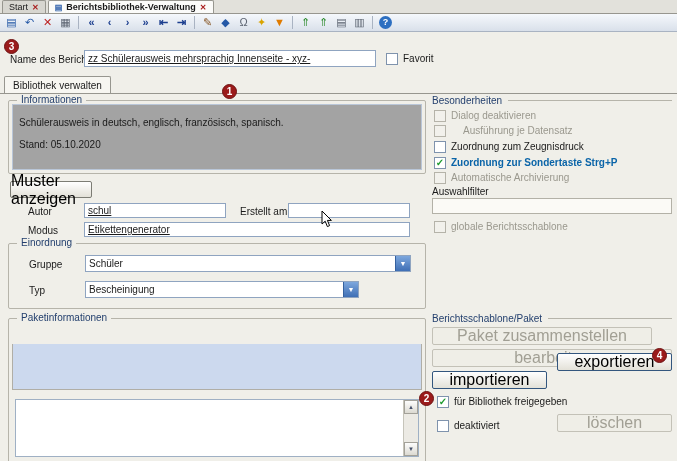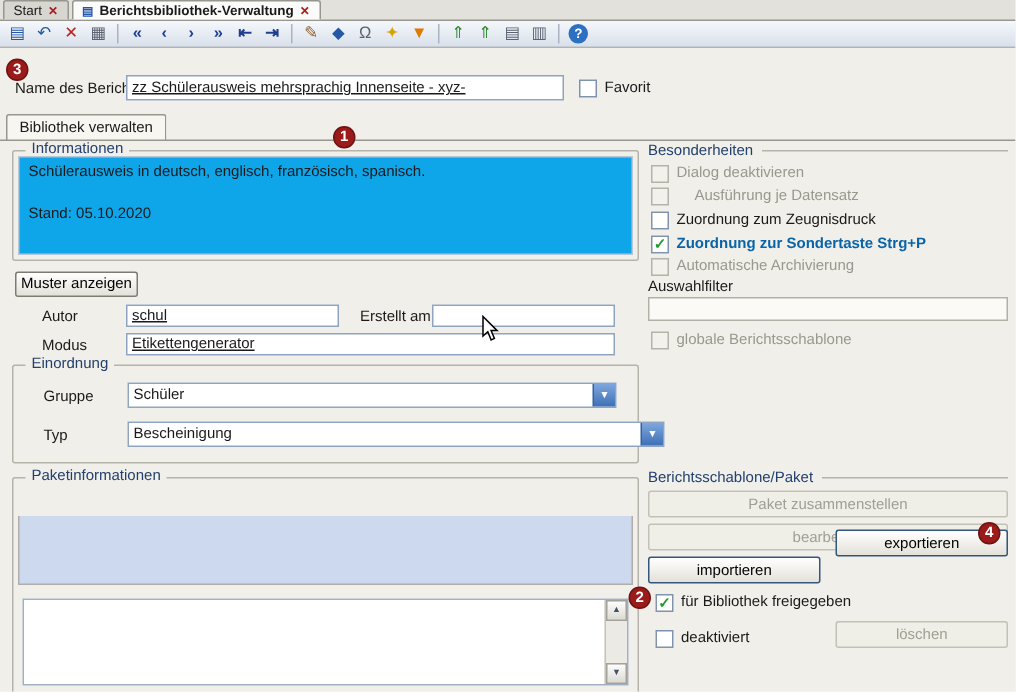--- a/index.html
+++ b/index.html
@@ -44,7 +44,7 @@
   .combo .arrow { position:absolute; right:0; top:0; bottom:0; width:15px; background:linear-gradient(#7da7dd,#3f6fb5); color:#fff; display:flex; align-items:center; justify-content:center; font-size:7px; border-left:1px solid #35619f; }
 
   
-  .memo { position:absolute; left:3px; top:3px; right:3px; bottom:3px; background:#0ea5e9; border:1px solid #b9c6d8; padding:4px 6px; font-size:10px; overflow:hidden; }
+  .memo { position:absolute; left:3px; top:3px; right:3px; bottom:3px; background:#a3a3a3; border:1px solid #b9c6d8; padding:12px 6px; font-size:10px; overflow:hidden; }
   .memo .line2 { margin-top:17px; }
 
   

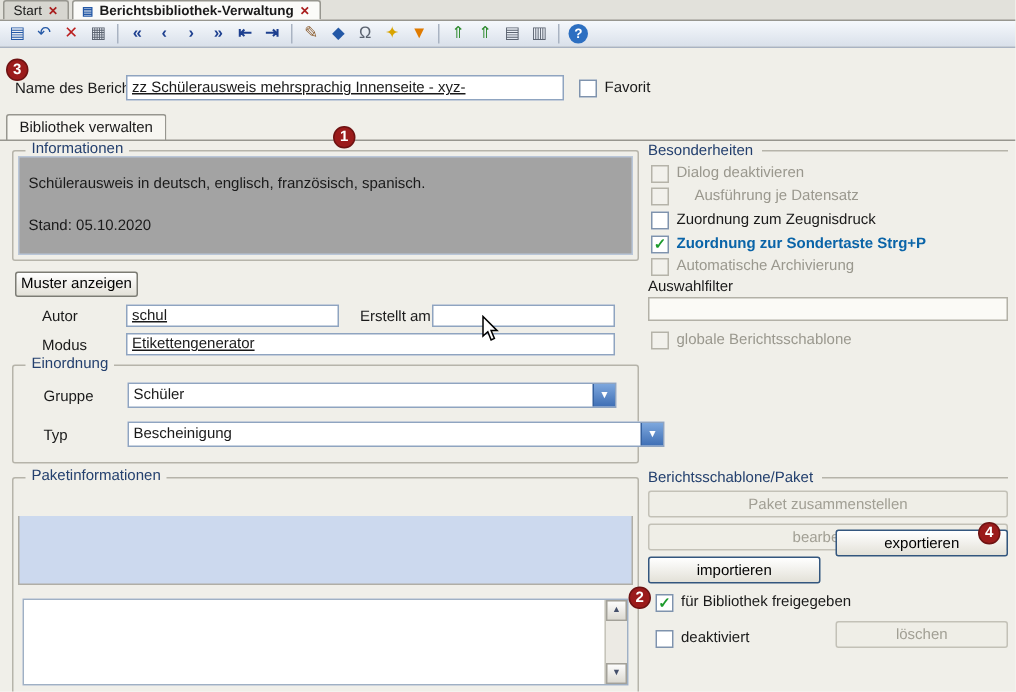--- a/index.html
+++ b/index.html
@@ -45,7 +45,7 @@
 
   
   .memo { position:absolute; left:3px; top:3px; right:3px; bottom:3px; background:#a3a3a3; border:1px solid #b9c6d8; padding:12px 6px; font-size:10px; overflow:hidden; }
-  .memo .line2 { margin-top:17px; }
+  .memo .line2 { margin-top:11px; }
 
   
   .thead { position:absolute; left:3px; right:3px; top:9px; height:16px; display:flex; border:1px solid #b0aea6; background:linear-gradient(#ffffff,#d9d6d0); font-size:10px; }

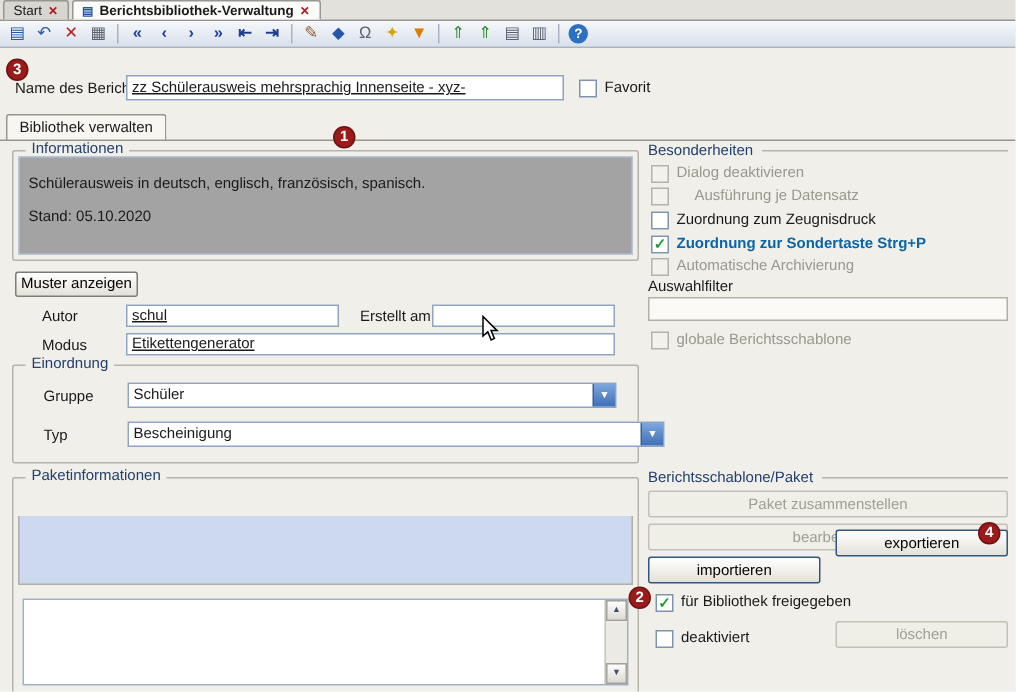--- a/index.html
+++ b/index.html
@@ -26,7 +26,7 @@
   
   .lbl { font-size:10px; color:#1a1a1a; }
   .field { position:absolute; background:#fff; border:1px solid #8fa4c0; font-size:10px; padding:0 3px; display:flex; align-items:center; white-space:nowrap; overflow:hidden;text-decoration:underline; }
-  .btn { position:absolute; background:linear-gradient(#ffffff,#e3e1d8); border:1px solid #7c7c74; border-radius:2px; font-size:10px; display:flex; align-items:center; justify-content:center; color:#000; }
+  .btn { position:absolute; background:linear-gradient(#ffffff,#e3e1d8); border:1px solid #7c7c74; border-radius:2px; font-size:16px; display:flex; align-items:center; justify-content:center; color:#000; }
   .btn.primaryish { border-color:#33567e; }
   .btn.disabled { background:#efeee7; border-color:#c3c1b7; color:#a19f94; }
   .cb { width:12px; height:12px; background:#fff; border:1px solid #7f93ad; display:inline-flex; align-items:center; justify-content:center; font-size:10px; font-weight:bold; color:#1d9b2d; flex:0 0 auto; }

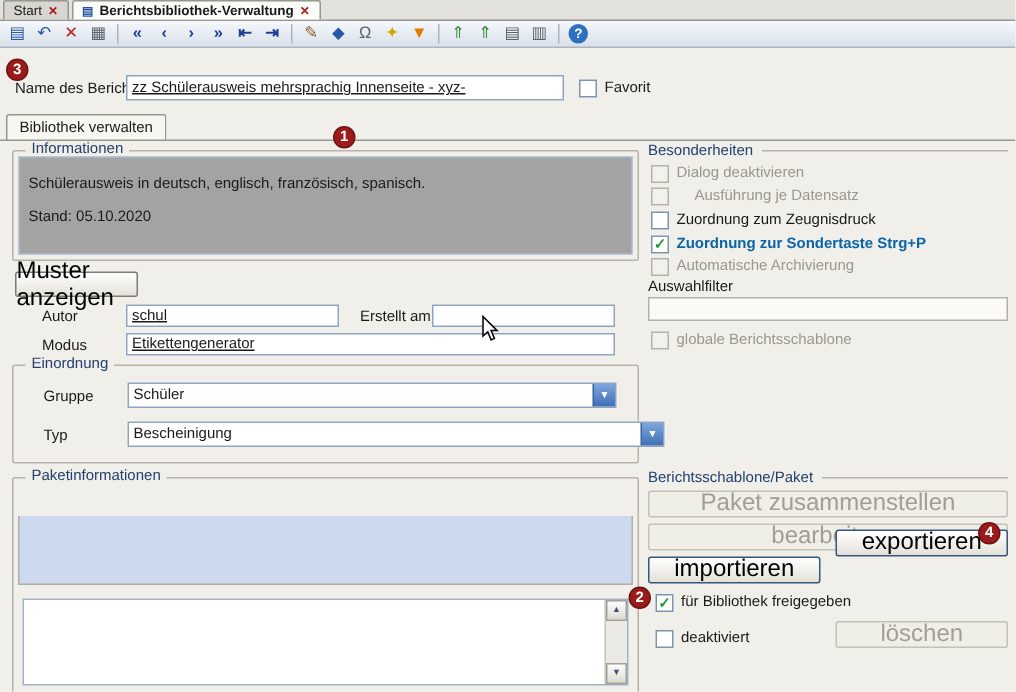--- a/index.html
+++ b/index.html
@@ -147,7 +147,7 @@
       <span class="arrow">▼</span>
     </div>
     <span class="lbl abs" style="left:20px; top:41px;">Typ</span>
-    <div class="combo" style="left:76px; top:37px; width:358px; height:17px;">
+    <div class="combo" style="left:76px; top:37px; width:274px; height:17px;">
       <span>Bescheinigung</span>
       <span class="arrow">▼</span>
     </div>

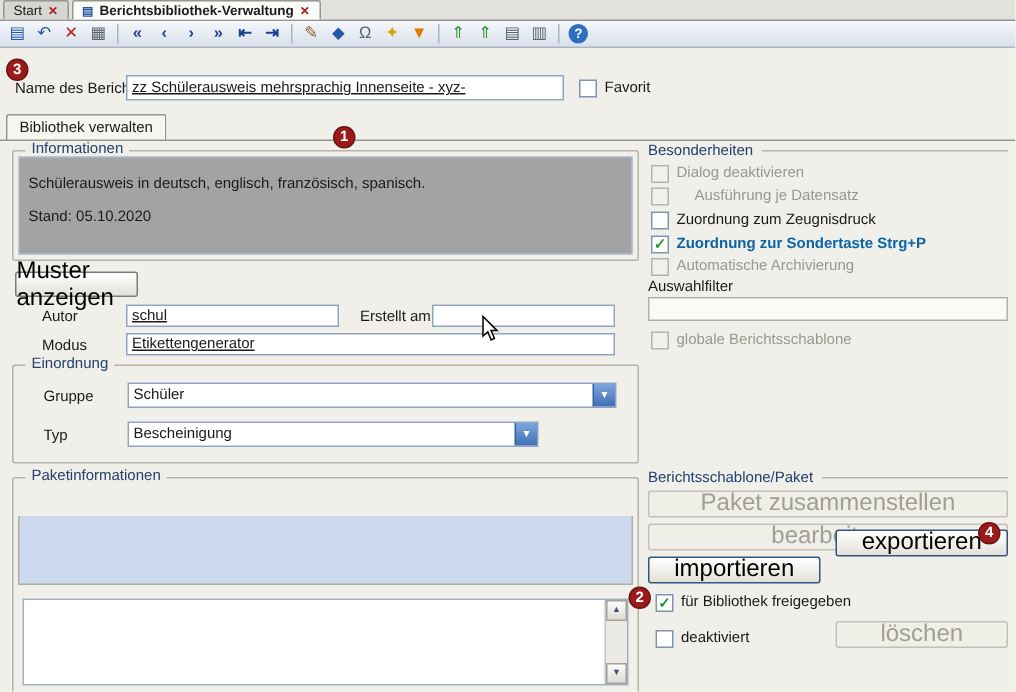--- a/index.html
+++ b/index.html
@@ -202,7 +202,7 @@
     <span class="rule"></span>
   </div>
 
-  <div class="btn disabled" style="left:432px; top:327px; width:240px; height:18px;">Paket zusammenstellen</div>
+  <div class="btn disabled" style="left:432px; top:327px; width:220px; height:18px;">Paket zusammenstellen</div>
   <div class="btn disabled" style="left:432px; top:349px; width:240px; height:18px;">bearbeiten</div>
   <div class="btn primaryish" style="left:432px; top:371px; width:115px; height:18px;">importieren</div>
   <div class="btn primaryish" style="left:557px; top:353px; width:115px; height:18px;">exportieren</div>

